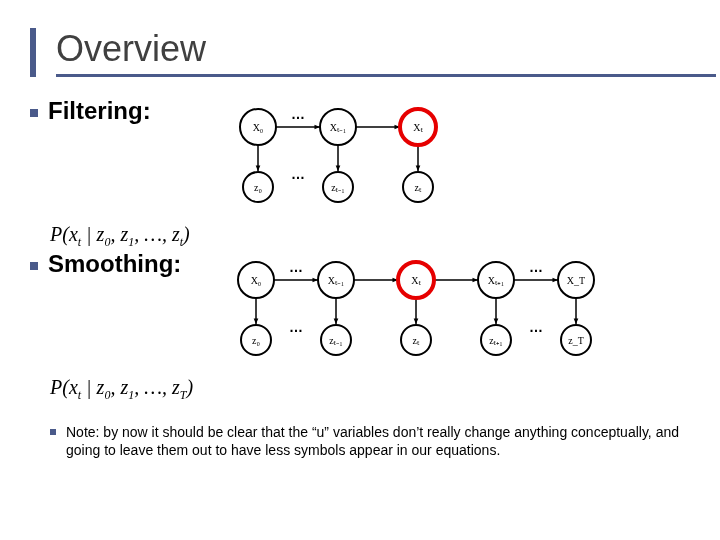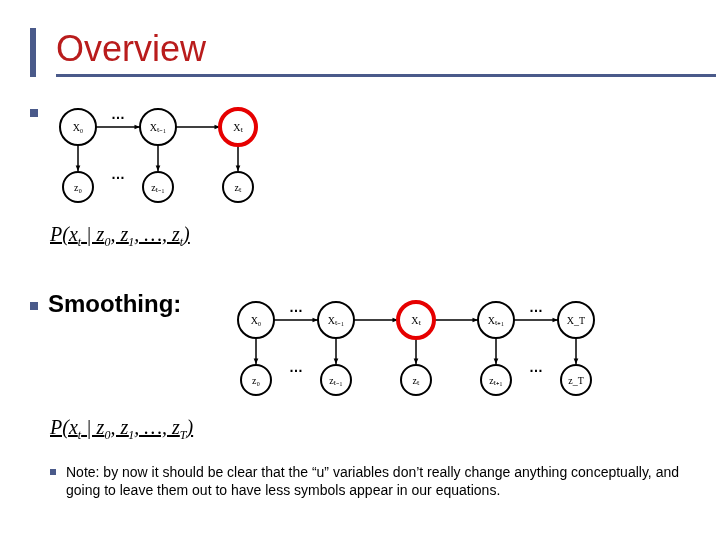--- a/index.html
+++ b/index.html
@@ -19,7 +19,7 @@
   }
   .title {
     font-size: 36px;
-    color: #b91c1c;
+    color: #404040;
     padding-bottom: 4px;
     border-bottom: 3px solid #4a5a8a;
     width: 660px;

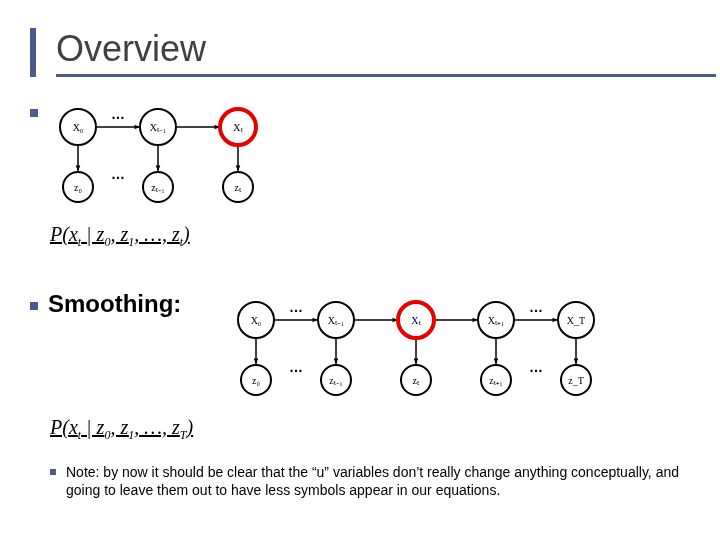--- a/index.html
+++ b/index.html
@@ -69,6 +69,7 @@
 
 <div class="section" style="margin-top:20px;">
   <div class="sq"></div>
+  <div class="label">Filtering:</div>
   <svg id="svg-filtering" width="380" height="120">
       <line x1="48" y1="30" x2="92" y2="30" stroke="#000" stroke-width="1.5"></line>
       <polygon points="92,30 86.47363403598268,32.3365100538519 86.47363403598268,27.663489946148097" fill="#000"></polygon>

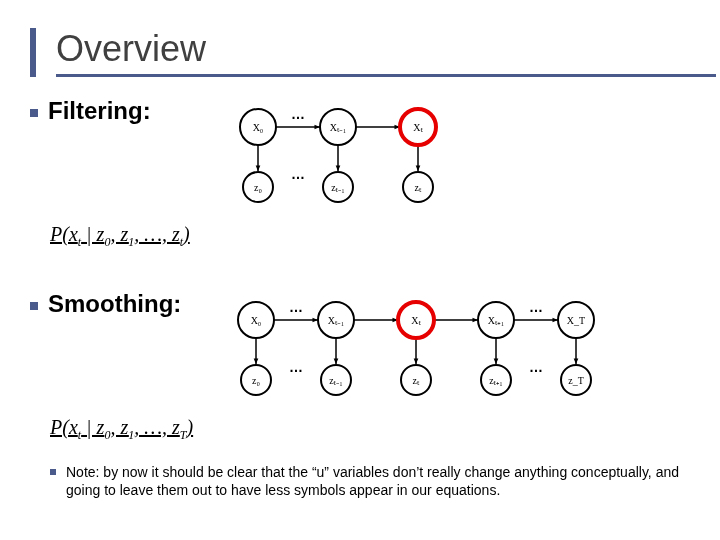--- a/index.html
+++ b/index.html
@@ -47,7 +47,6 @@
     font-family: "Times New Roman", serif;
     font-size: 20px;
     font-style: italic;
-    text-decoration: underline;
   }
   .ftxt { white-space: nowrap; }
   .sub { font-size: 12px; font-style: italic; vertical-align: sub; }

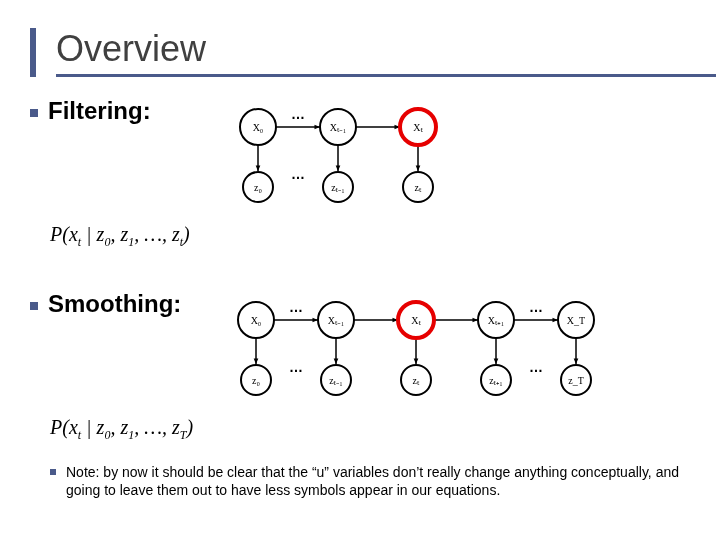--- a/index.html
+++ b/index.html
@@ -100,7 +100,7 @@
   <span class="ftxt">P(x<span class="sub">t</span> | z<span class="sub">0</span>, z<span class="sub">1</span>, …, z<span class="sub">t</span>)</span>
 </div>
 
-<div class="section" style="margin-top:40px;justify-content:flex-end;">
+<div class="section" style="justify-content:flex-end;">
   <div class="sq"></div>
   <div class="label">Smoothing:</div>
   <svg id="svg-smoothing" width="500" height="120">

